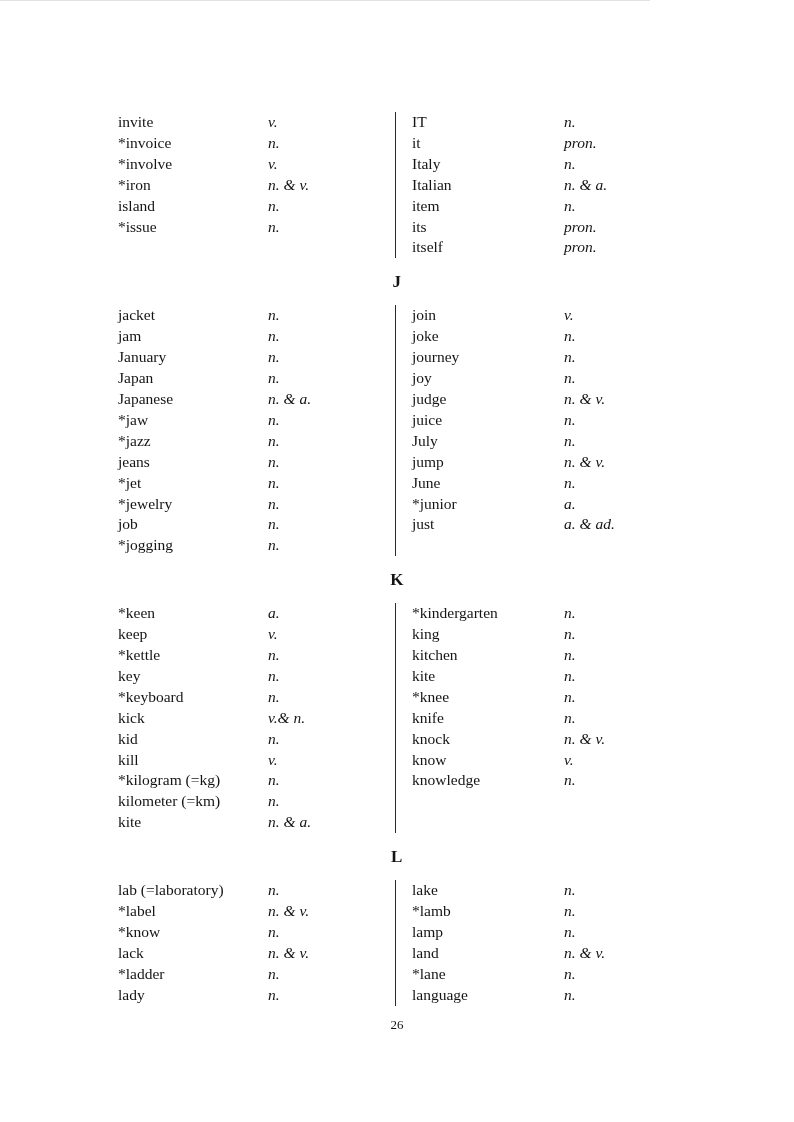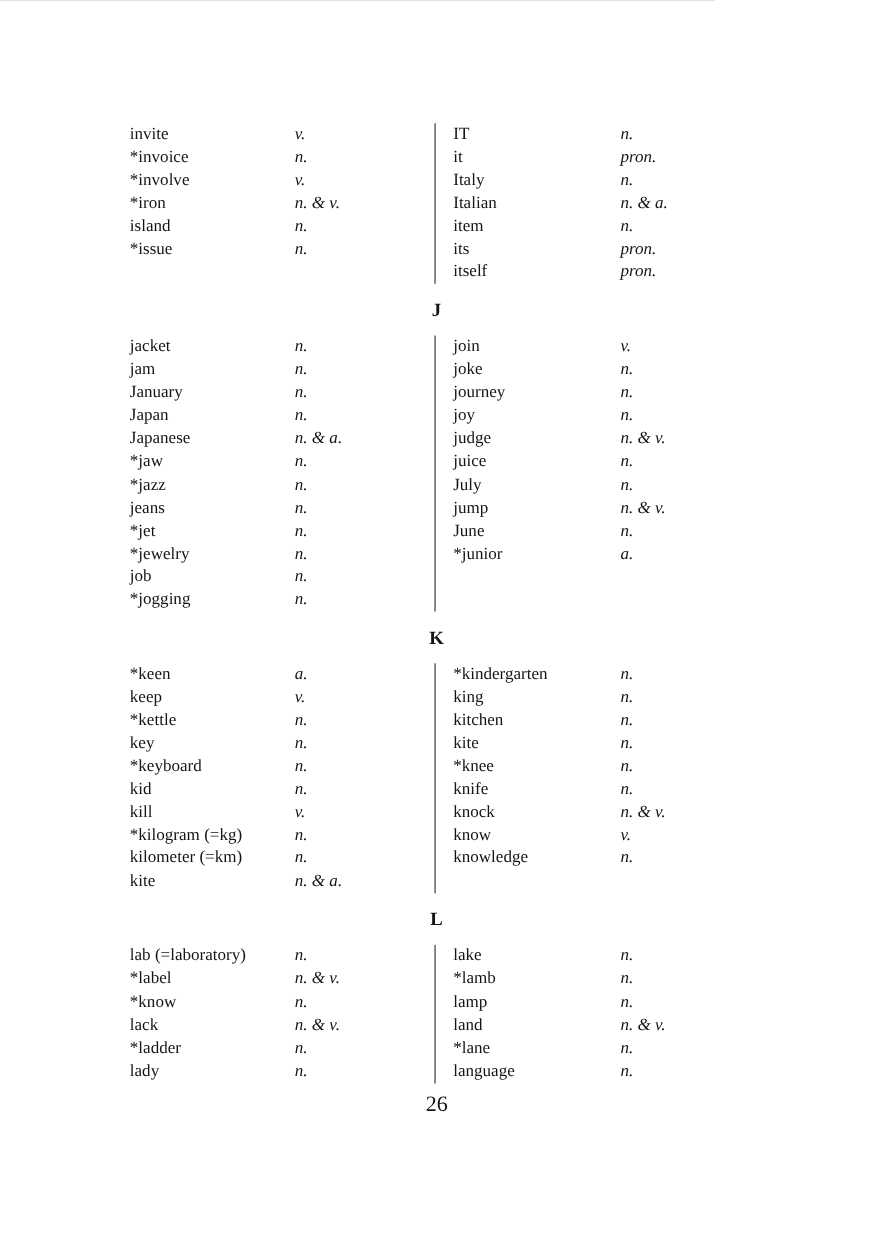--- a/index.html
+++ b/index.html
@@ -235,6 +235,10 @@
                 <span class="word">*junior</span>
                 <span class="pos">a.</span>
               </div>
+              <div class="row">
+                <span class="word">just</span>
+                <span class="pos">a. &amp; ad.</span>
+              </div>
             </div>
           </div>
         </div>

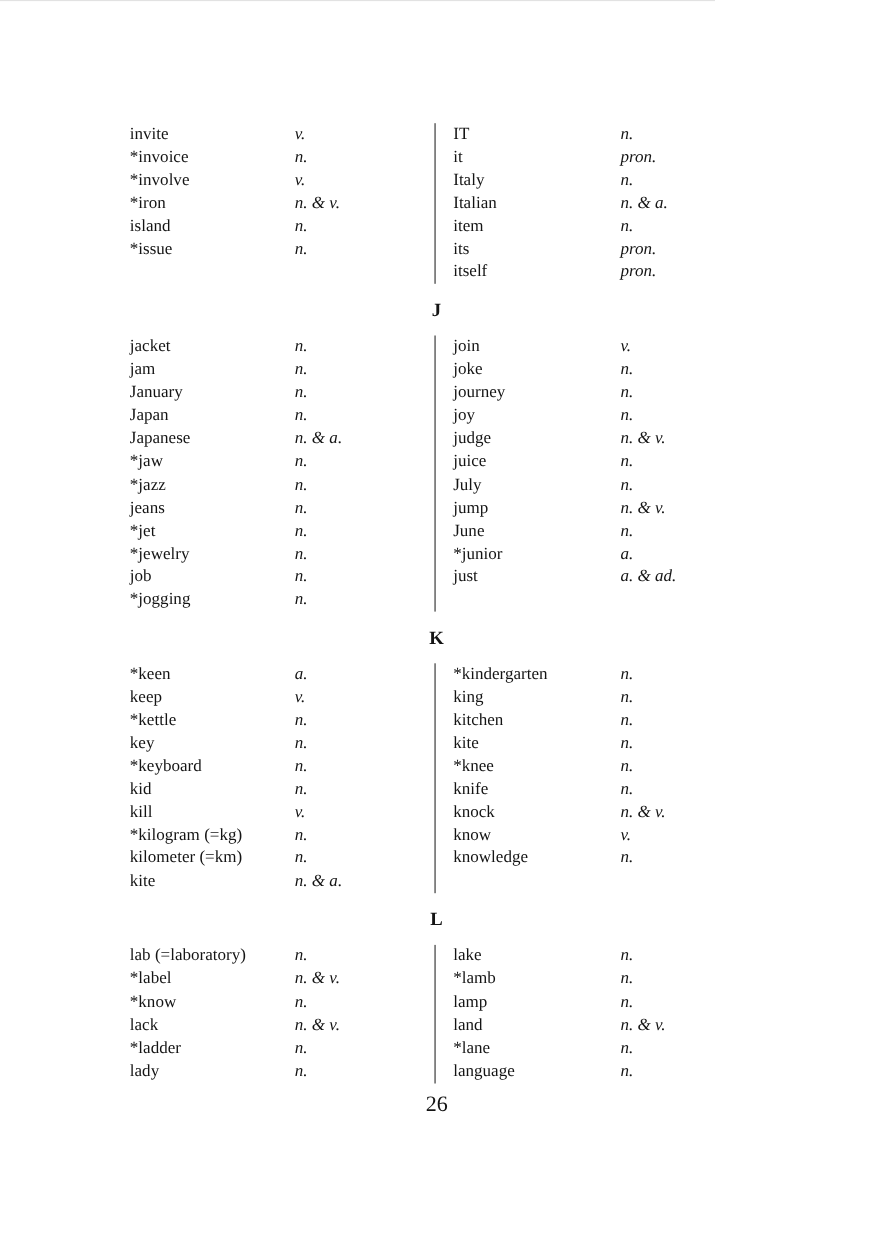--- a/index.html
+++ b/index.html
@@ -267,6 +267,10 @@
                 <span class="pos">n.</span>
               </div>
               <div class="row">
+                <span class="word">kick</span>
+                <span class="pos">v.&amp; n.</span>
+              </div>
+              <div class="row">
                 <span class="word">kid</span>
                 <span class="pos">n.</span>
               </div>

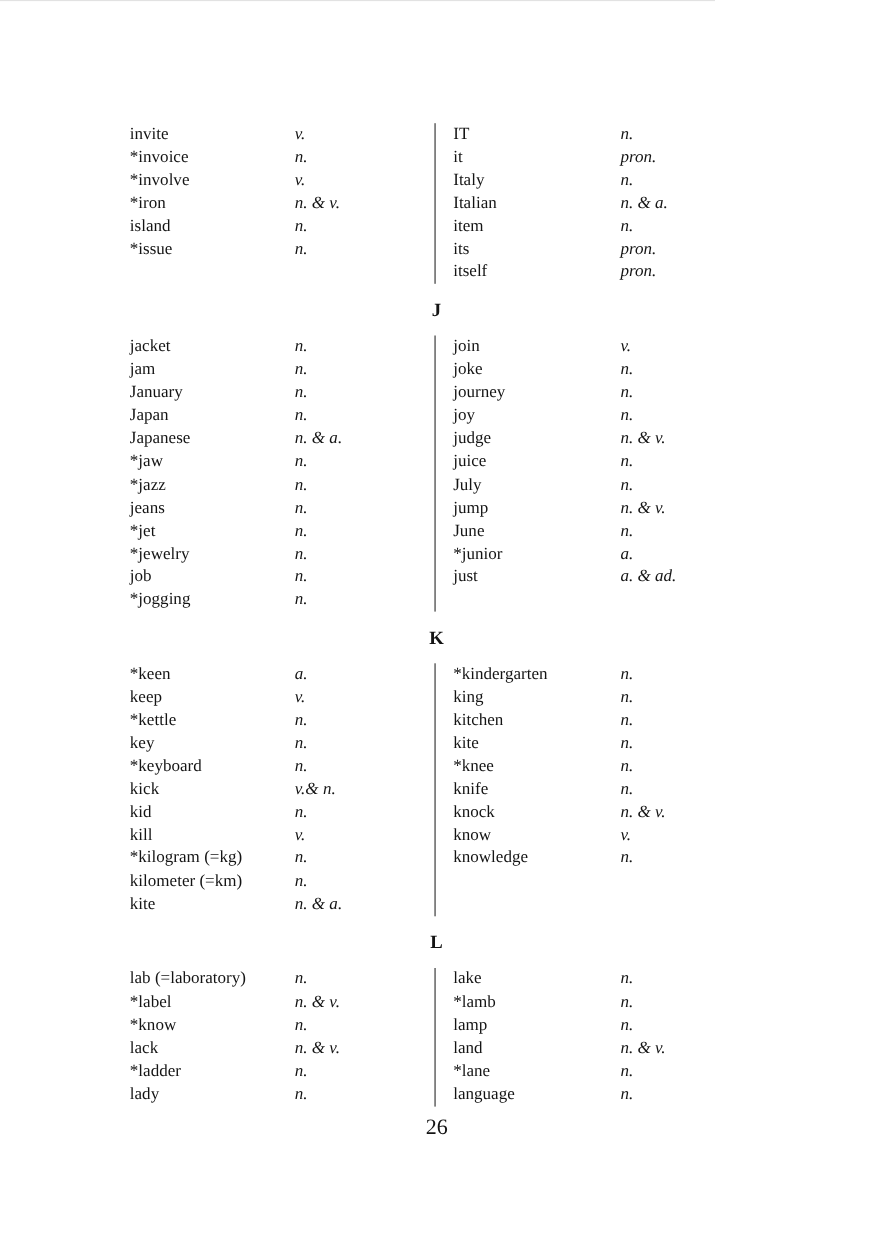--- a/index.html
+++ b/index.html
@@ -68,7 +68,7 @@
   .footer {
     margin-top: 9px;
     text-align: center;
-    font-size: 20px;
+    font-size: 13px;
     line-height: 20px;
     width: 558px;
   }

